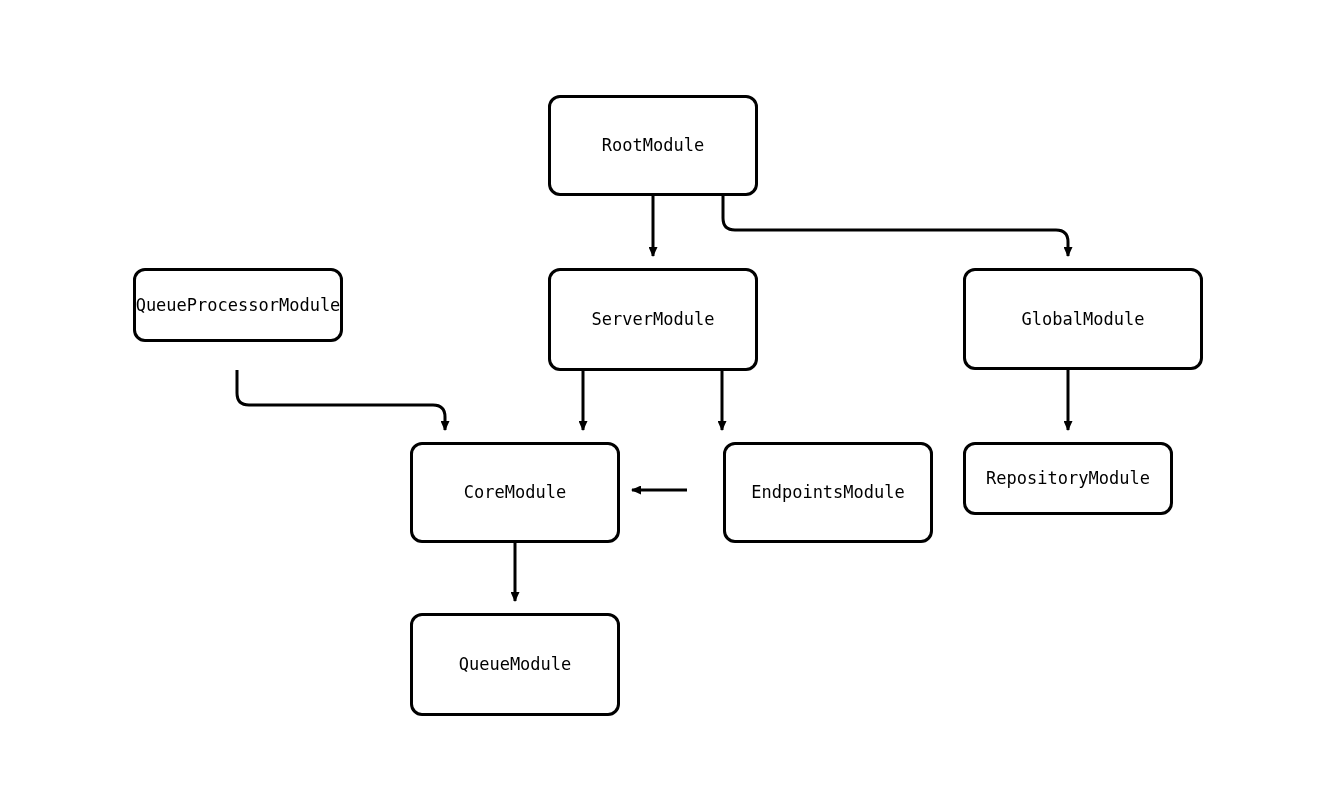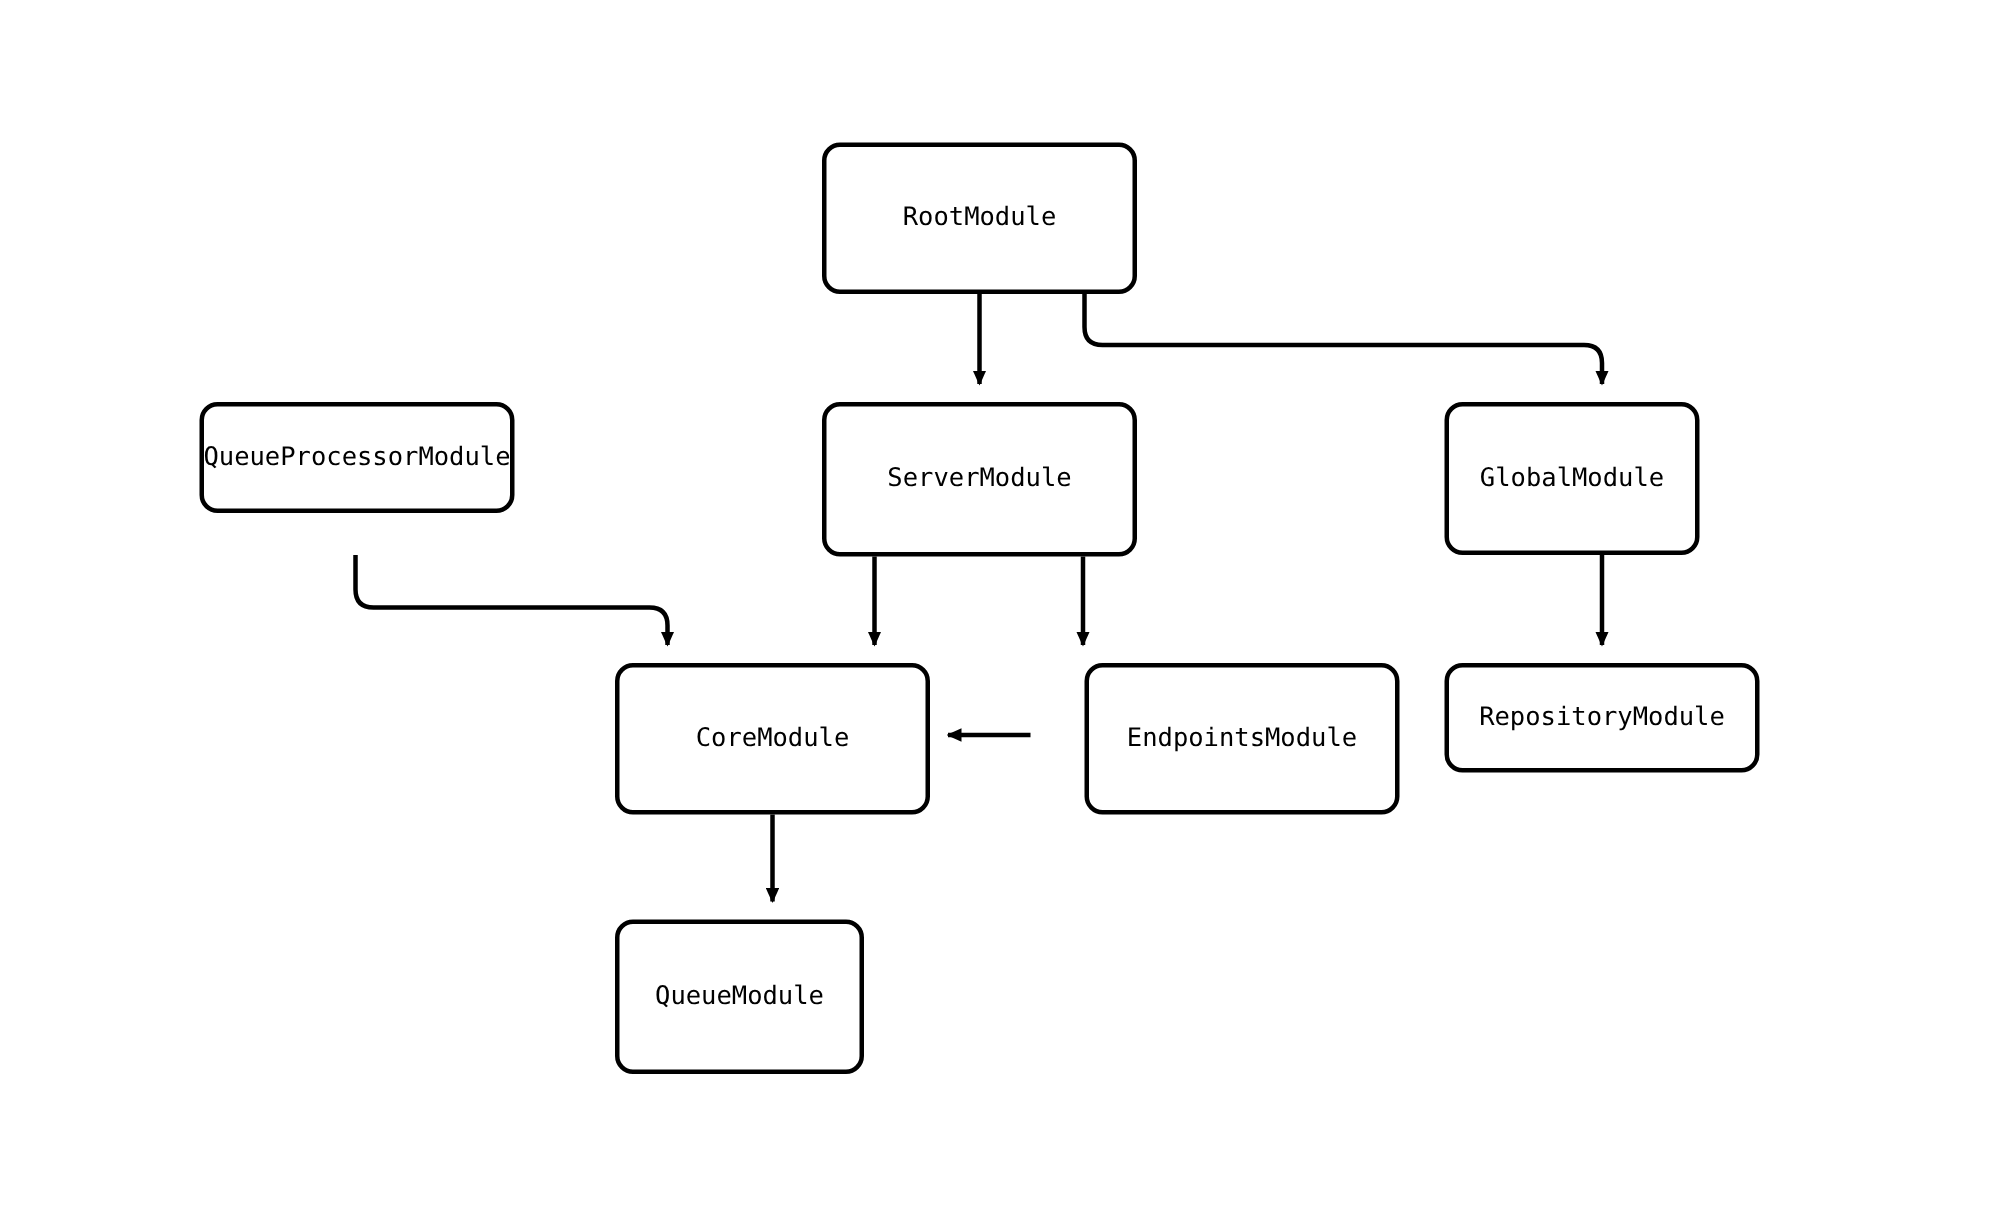--- a/index.html
+++ b/index.html
@@ -86,7 +86,7 @@
     <span class="node-line">Module</span>
   </div>
 
-  <div class="node" style="left: 963px; top: 268px; width: 170px; height: 102px;">
+  <div class="node" style="left: 963px; top: 268px; width: 240px; height: 102px;">
     <span class="node-line">Global</span>
     <span class="node-line">Module</span>
   </div>

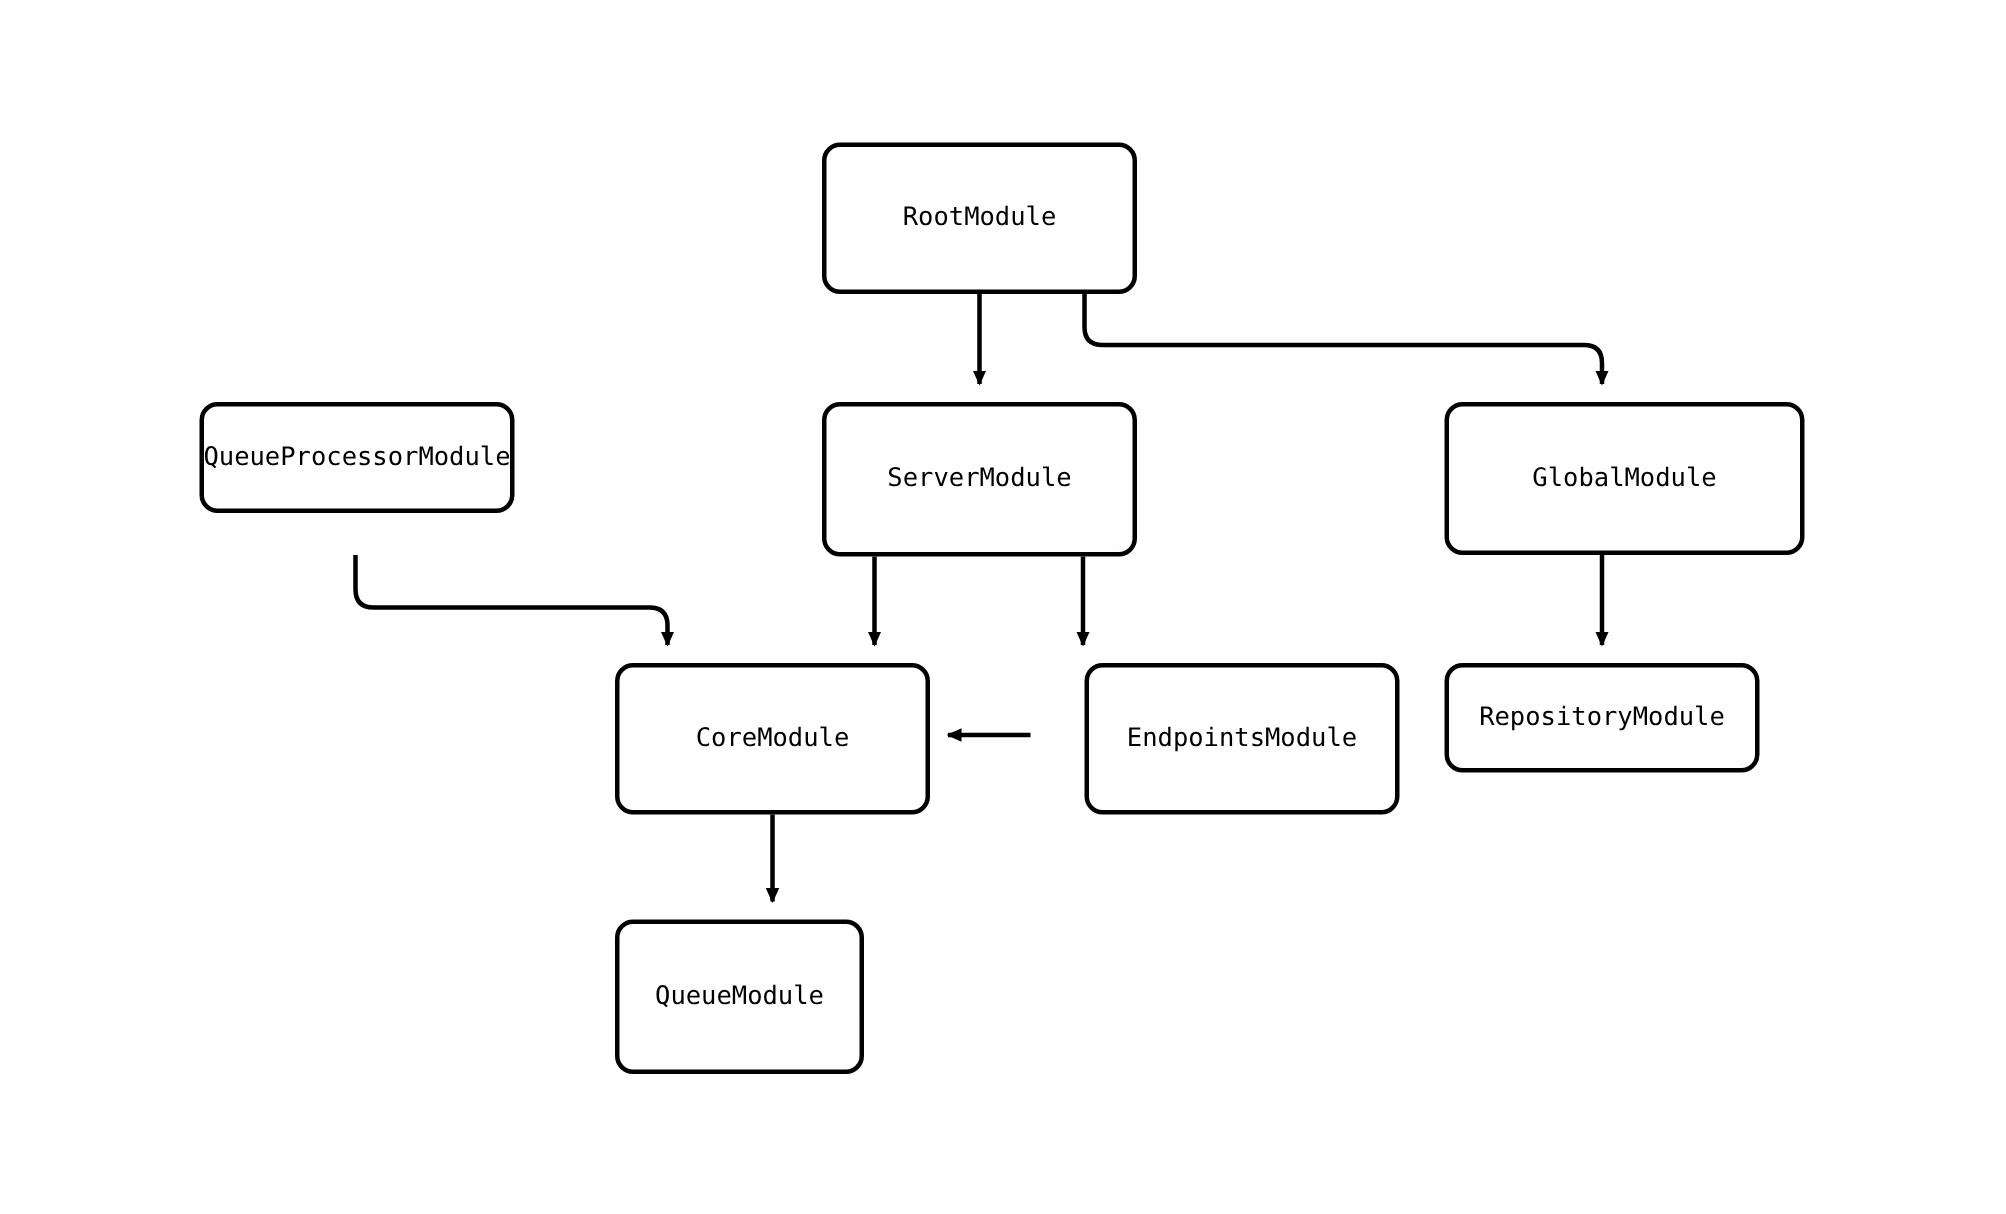--- a/index.html
+++ b/index.html
@@ -106,7 +106,7 @@
     <span class="node-line">Module</span>
   </div>
 
-  <div class="node" style="left: 410px; top: 613px; width: 166px; height: 103px;">
+  <div class="node" style="left: 410px; top: 613px; width: 210px; height: 103px;">
     <span class="node-line">Queue</span>
     <span class="node-line">Module</span>
   </div>

